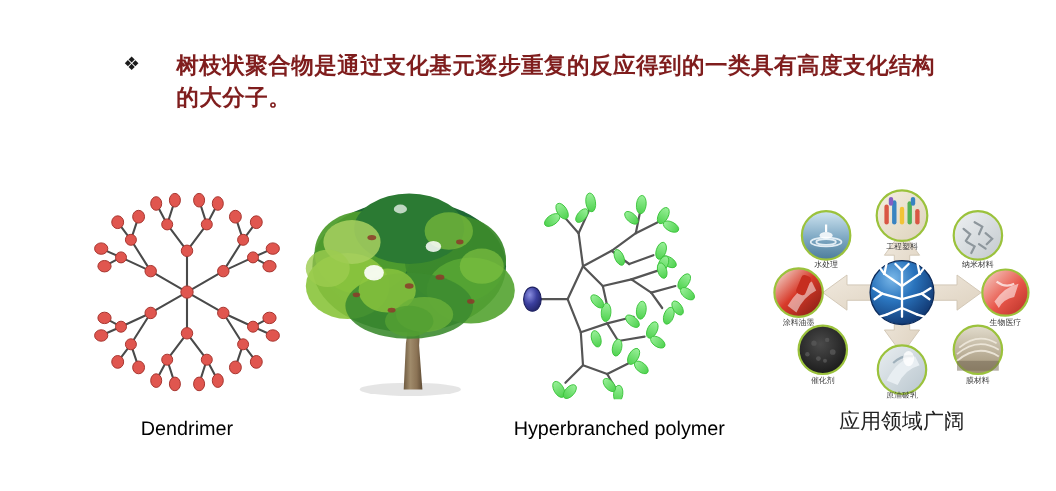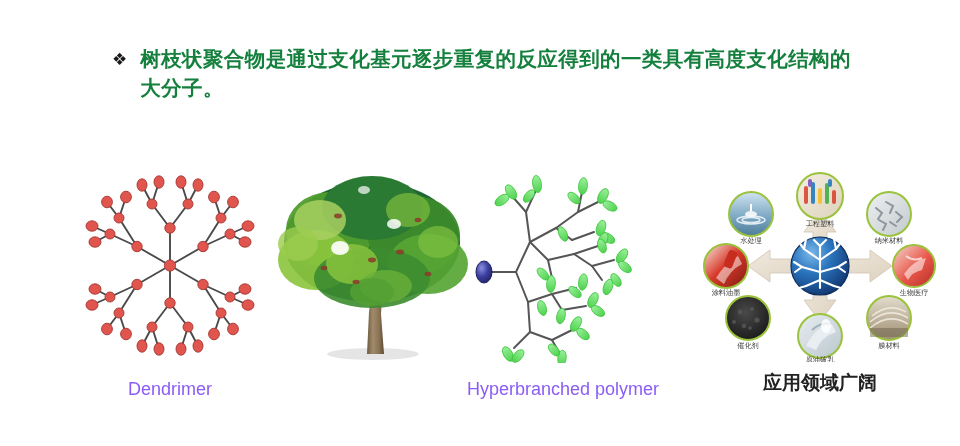--- a/index.html
+++ b/index.html
@@ -47,7 +47,8 @@
     font-size: 20.5px;
     line-height: 29px;
     letter-spacing: 0.4px;
-    color: #15803d;
+    color: #7f1d1d;
+    margin-left: 20px;
   }
 
   

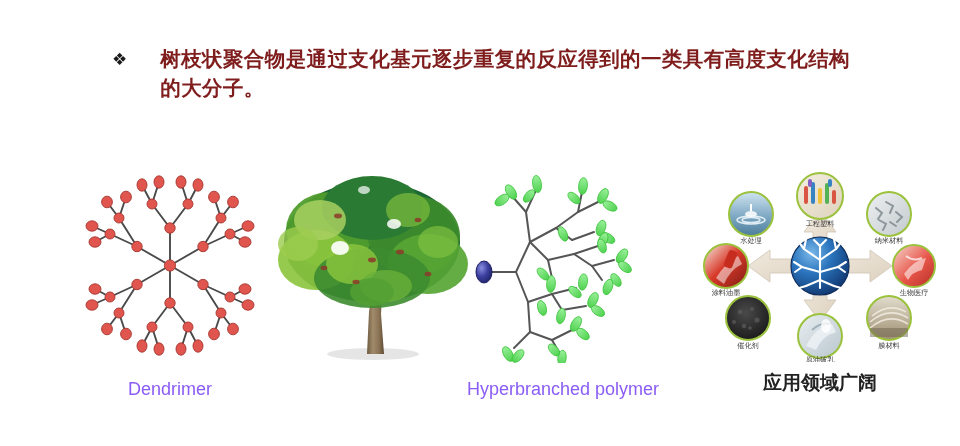--- a/index.html
+++ b/index.html
@@ -66,7 +66,7 @@
   }
   .figure-caption {
     font-size: 18px;
-    color: #8b5cf6;
+    color: #000000;
     font-family: "Liberation Sans", sans-serif;
     white-space: nowrap;
   }

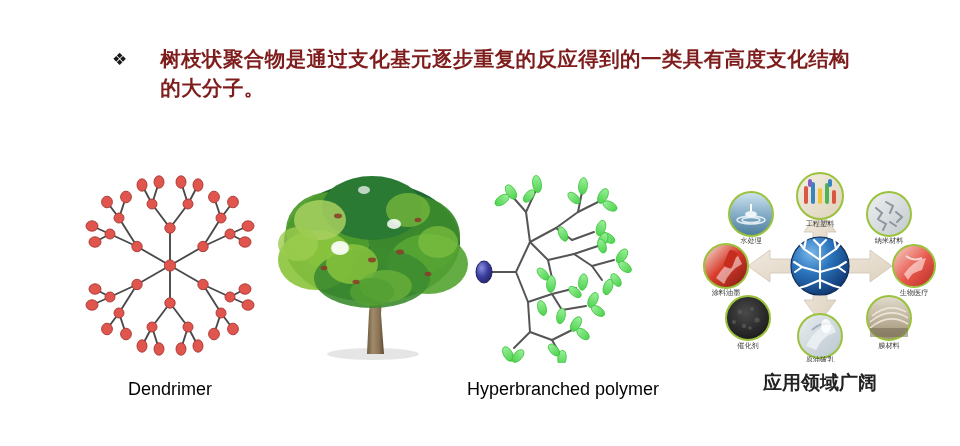--- a/index.html
+++ b/index.html
@@ -93,7 +93,7 @@
   
   #fig-apps { left: 700px; top: 2px; width: 240px; }
   #fig-apps .art { height: 192px; }
-  #fig-apps .figure-caption { margin-top: 8px; font-weight: bold; }
+  #fig-apps .figure-caption { margin-top: 8px; }
 
   svg { display: block; }
   .art { position: relative; }

